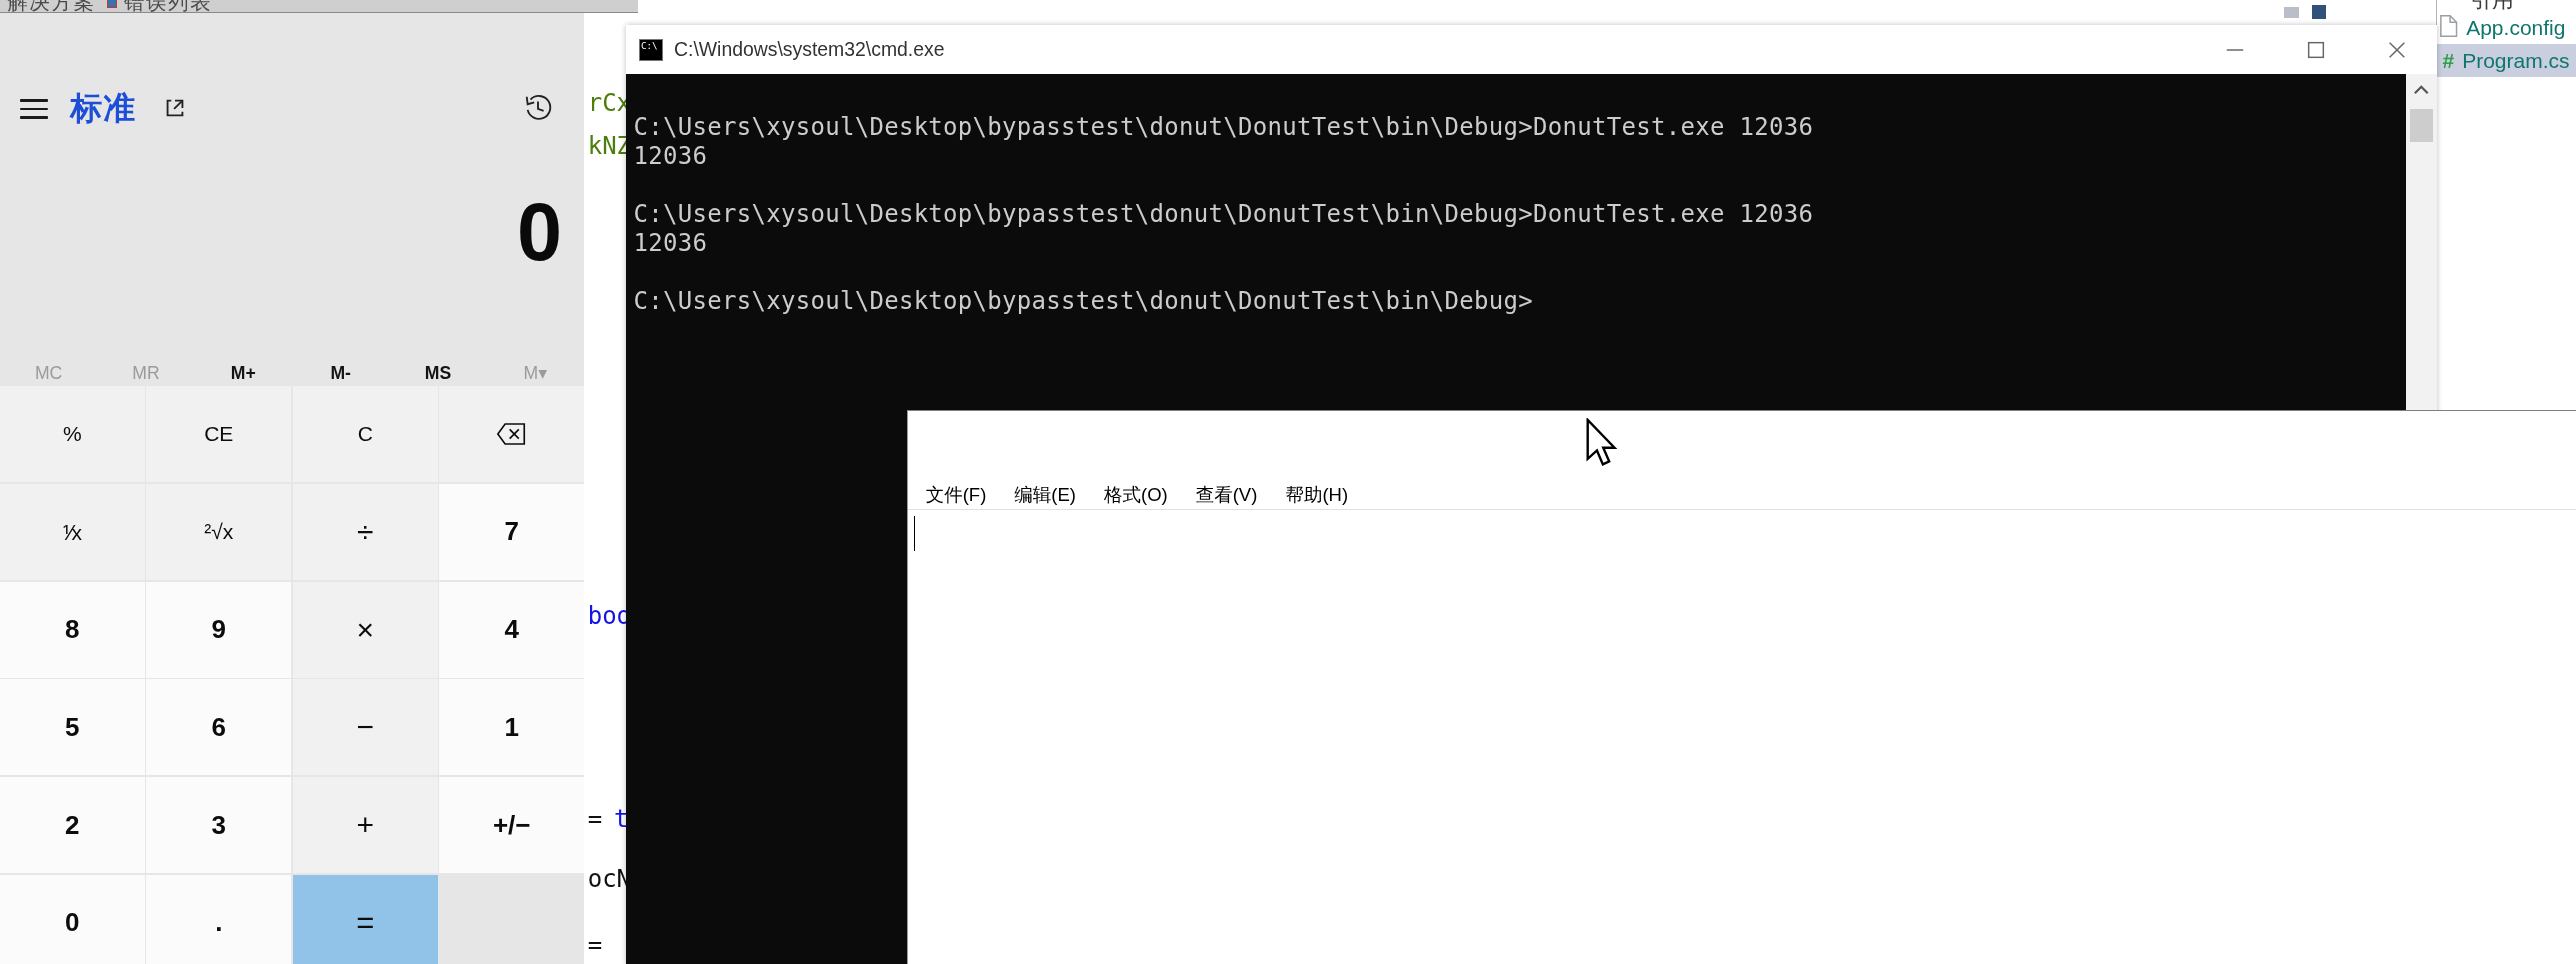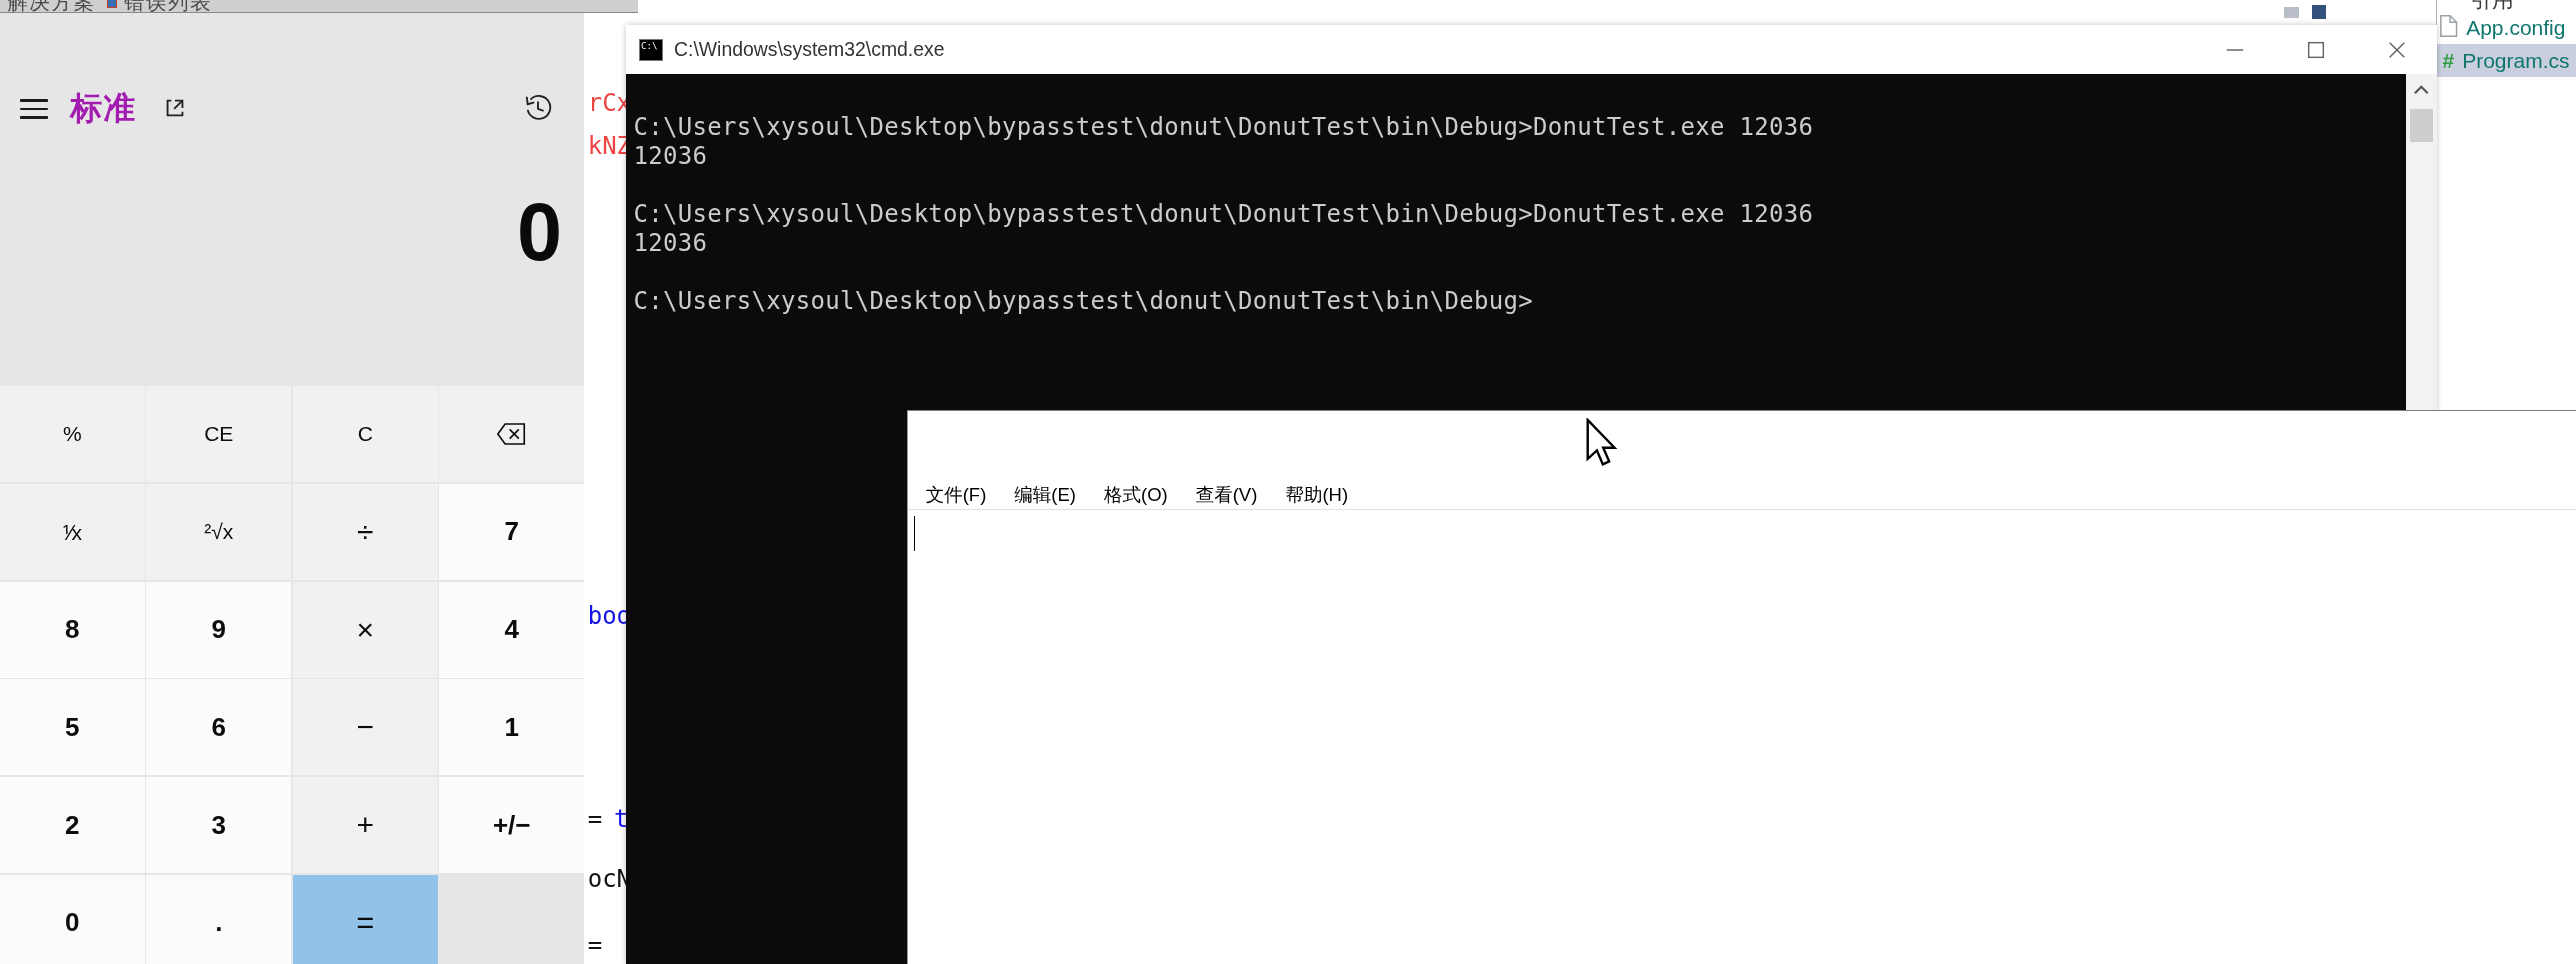--- a/index.html
+++ b/index.html
@@ -24,7 +24,7 @@
   .calc-menurow { position:absolute; left:0; top:70px; width:100%; height:52px; display:flex; align-items:center; padding:0 20.3px; }
   .hamburger { width:28px; display:flex; flex-direction:column; gap:5.5px; cursor:pointer; }
   .hamburger div { height:2.8px; background:#1a1a1a; border-radius:0.9px; }
-  .calc-mode { font-size:32px; font-weight:700; color:#a21caf; margin-left:22px; letter-spacing:0.9px; }
+  .calc-mode { font-size:32px; font-weight:700; color:#1d4ed8; margin-left:22px; letter-spacing:0.9px; }
   .keep-on-top { margin-left:26px; }
   .history-btn { margin-left:auto; margin-right:11px; }
   .calc-display { position:absolute; left:0; top:171px; width:100%; height:97px; font-size:81px; font-weight:600;

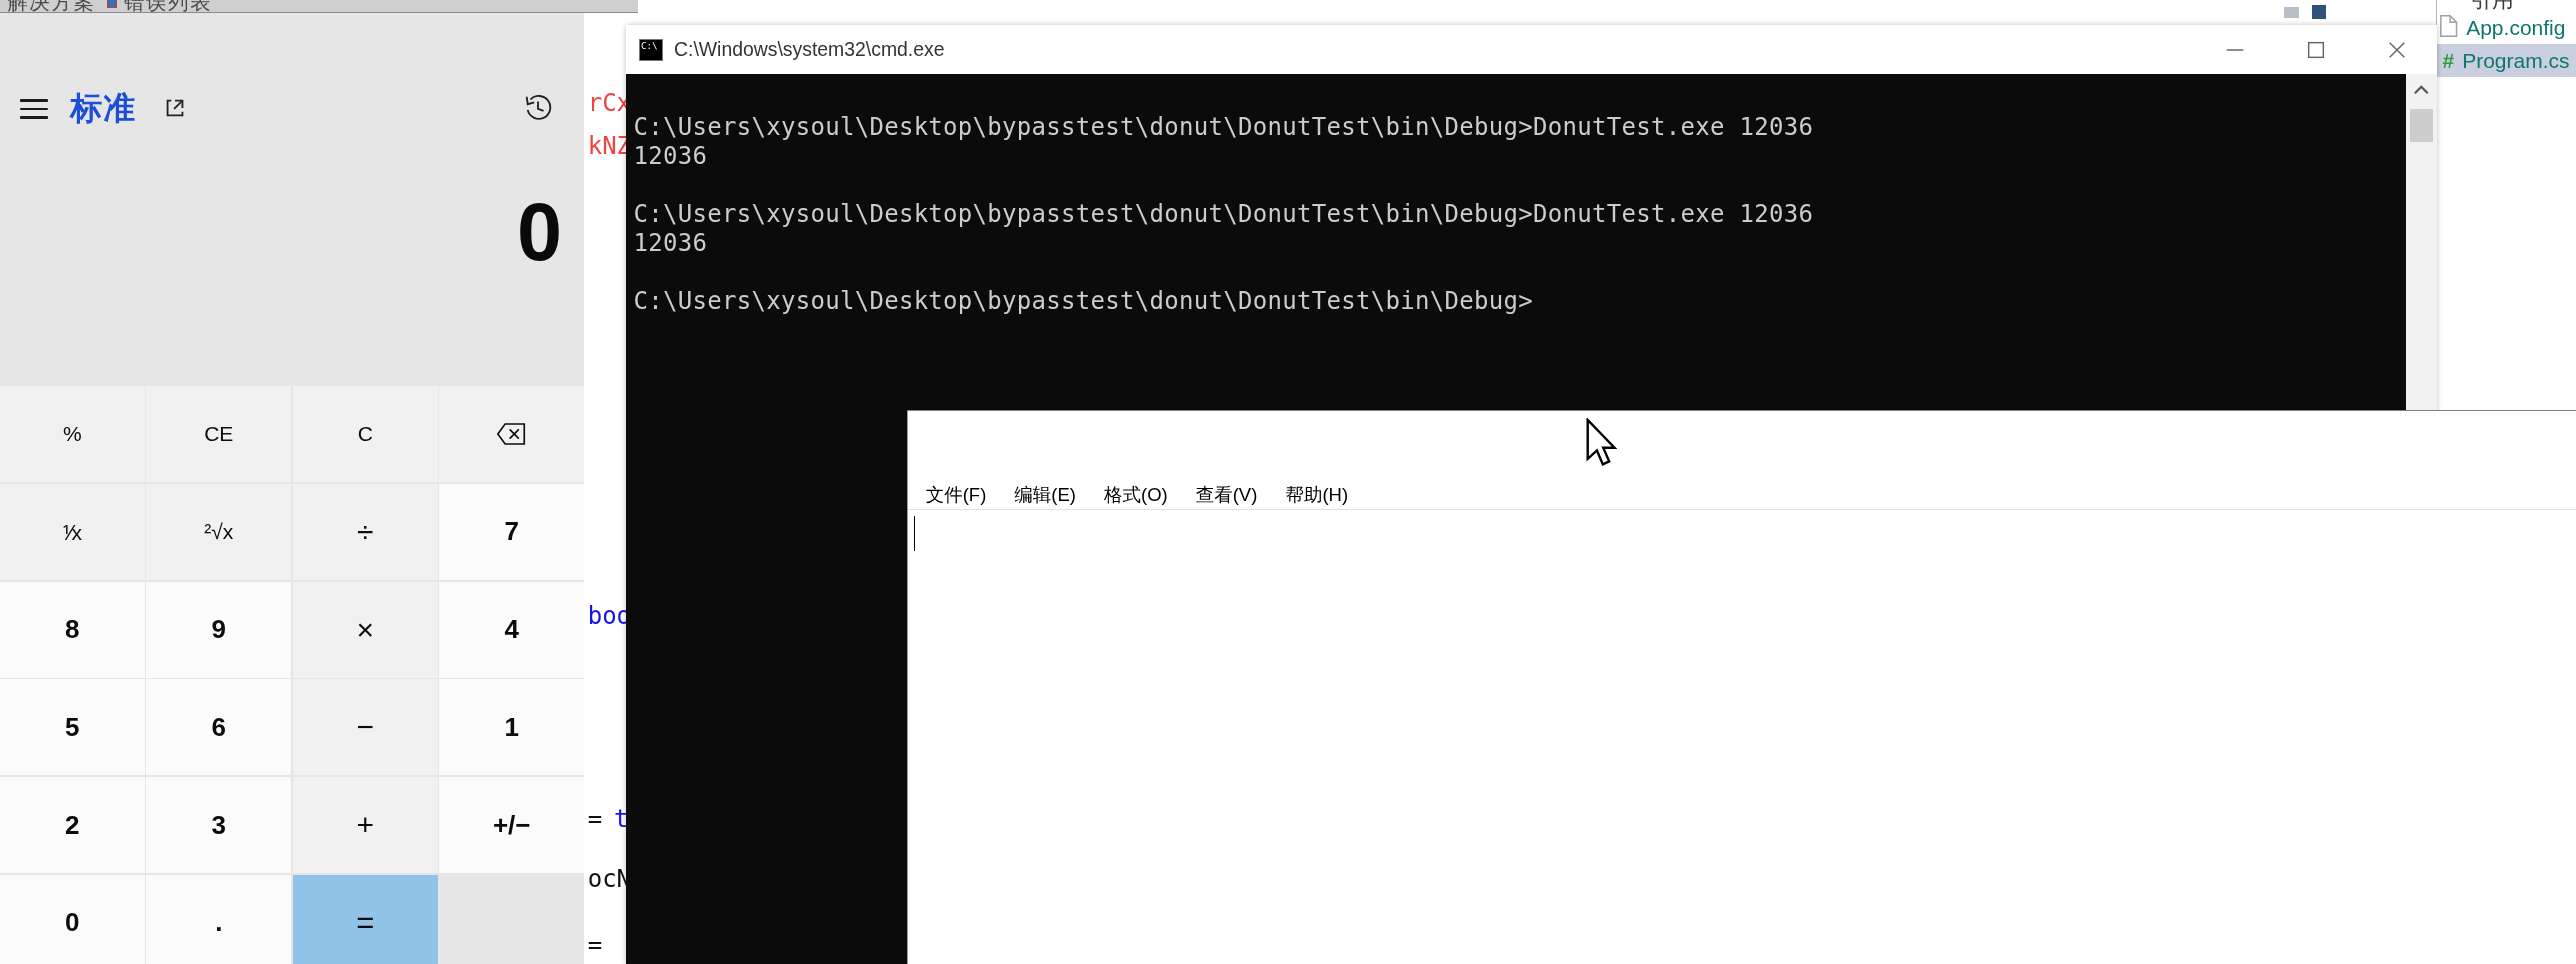--- a/index.html
+++ b/index.html
@@ -45,7 +45,7 @@
   .editor-strip { position:absolute; left:584px; top:13px; width:42px; height:952px; background:#ffffff;
                   overflow:hidden; z-index:1; font-family:"DejaVu Sans Mono", monospace; font-size:24px; }
   .editor-strip span { position:absolute; left:3.7px; white-space:nowrap; }
-  .ef-red { color:#ef4444; }
+  .ef-red { color:#4d7c0f; }
   .ef-blue { color:#1414e6; }
   .ef-black { color:#111111; }
   .ef0 { top:76px; } .ef1 { top:119px; } .ef2 { top:589px; } .ef3 { top:720px;margin-left:47px; }

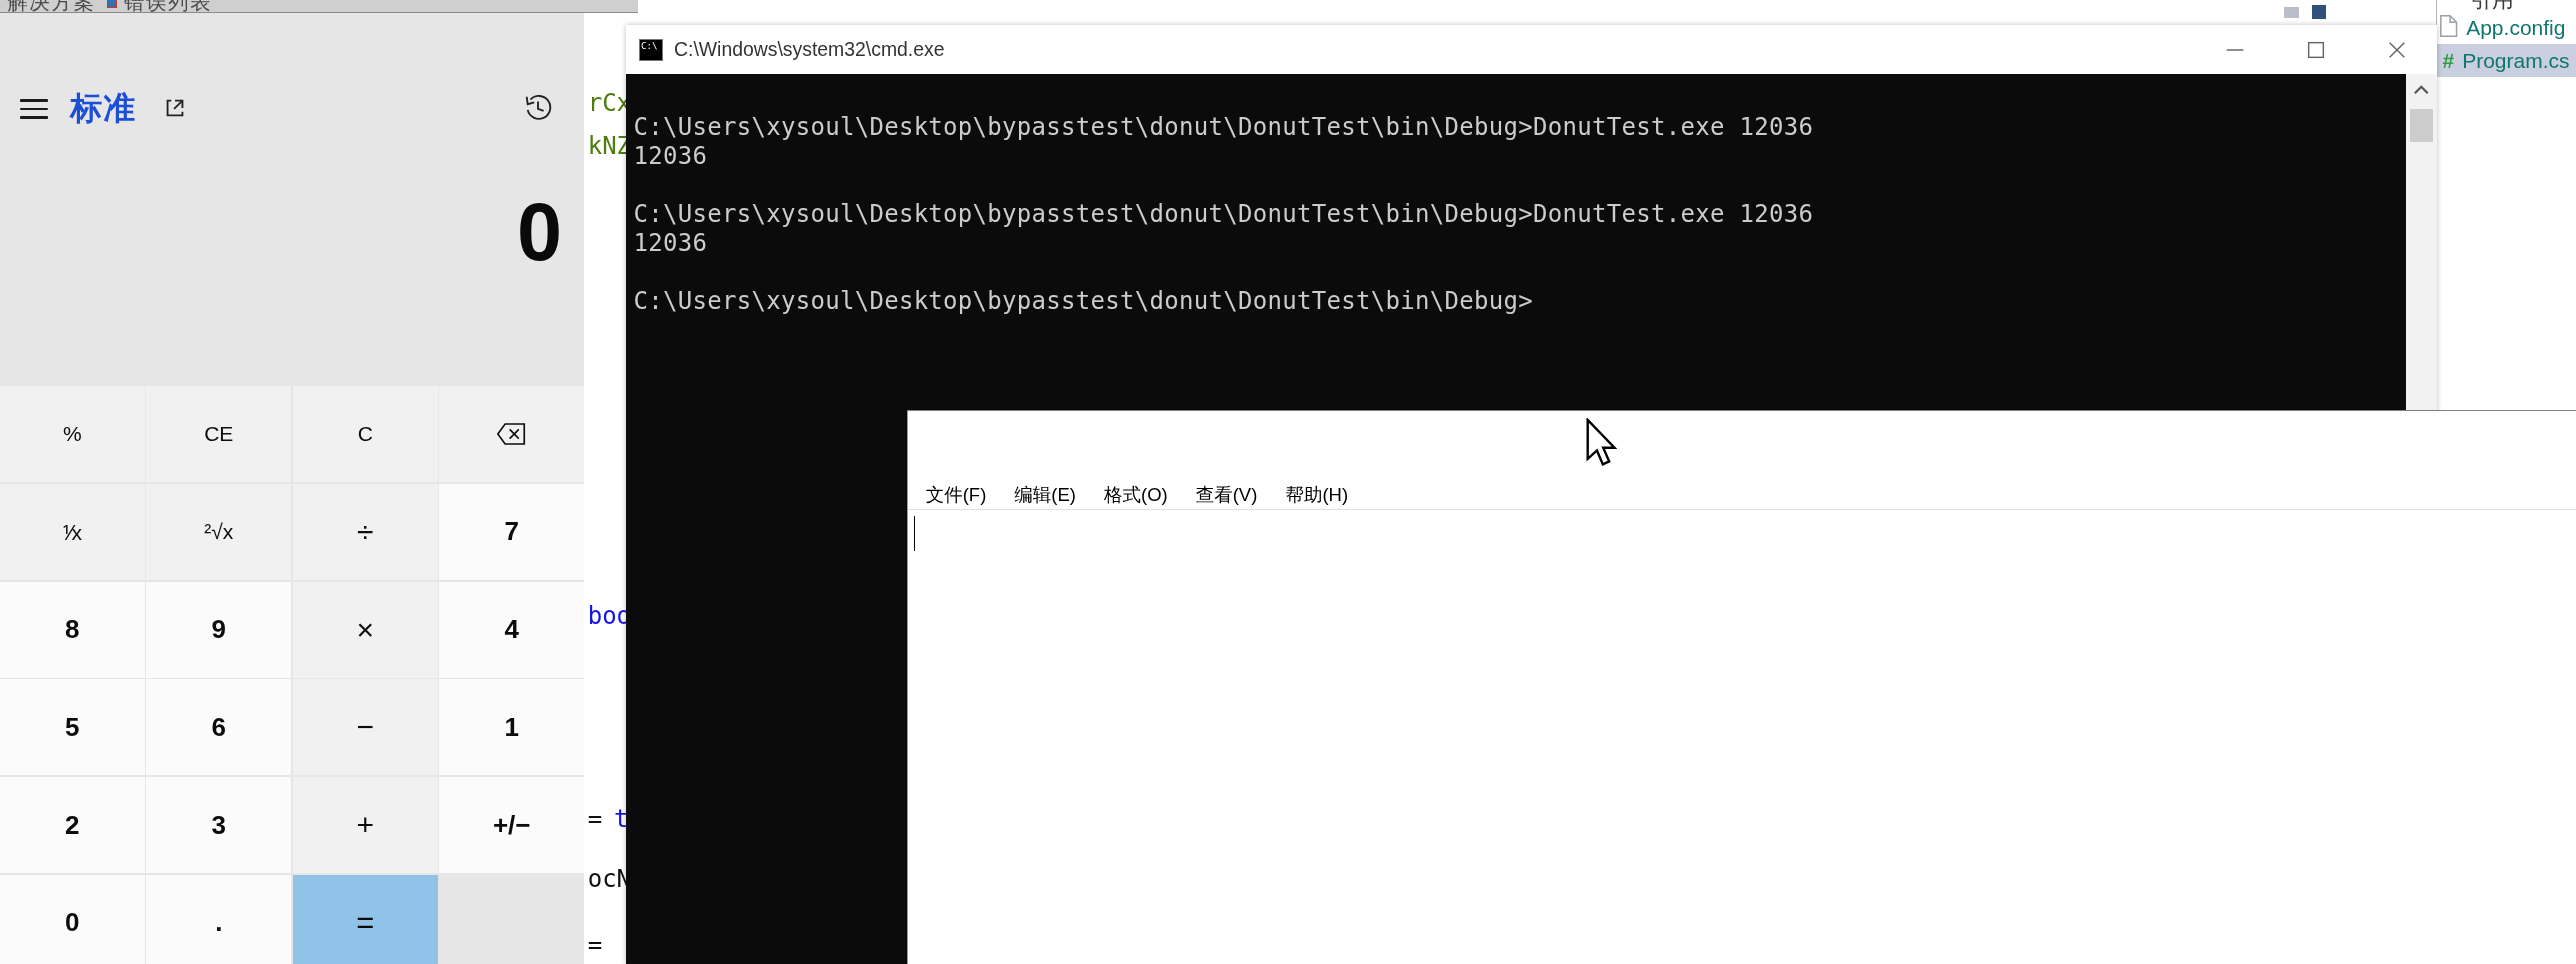--- a/index.html
+++ b/index.html
@@ -136,6 +136,14 @@
 
     <div class="calc-display">0</div>
 
+    <div class="mem-row">
+      <button class="mem-btn disabled">MC</button>
+      <button class="mem-btn disabled">MR</button>
+      <button class="mem-btn">M+</button>
+      <button class="mem-btn">M-</button>
+      <button class="mem-btn">MS</button>
+      <button class="mem-btn disabled">M▾</button>
+    </div>
 
     <div class="keypad">
       <button class="key">%</button>

